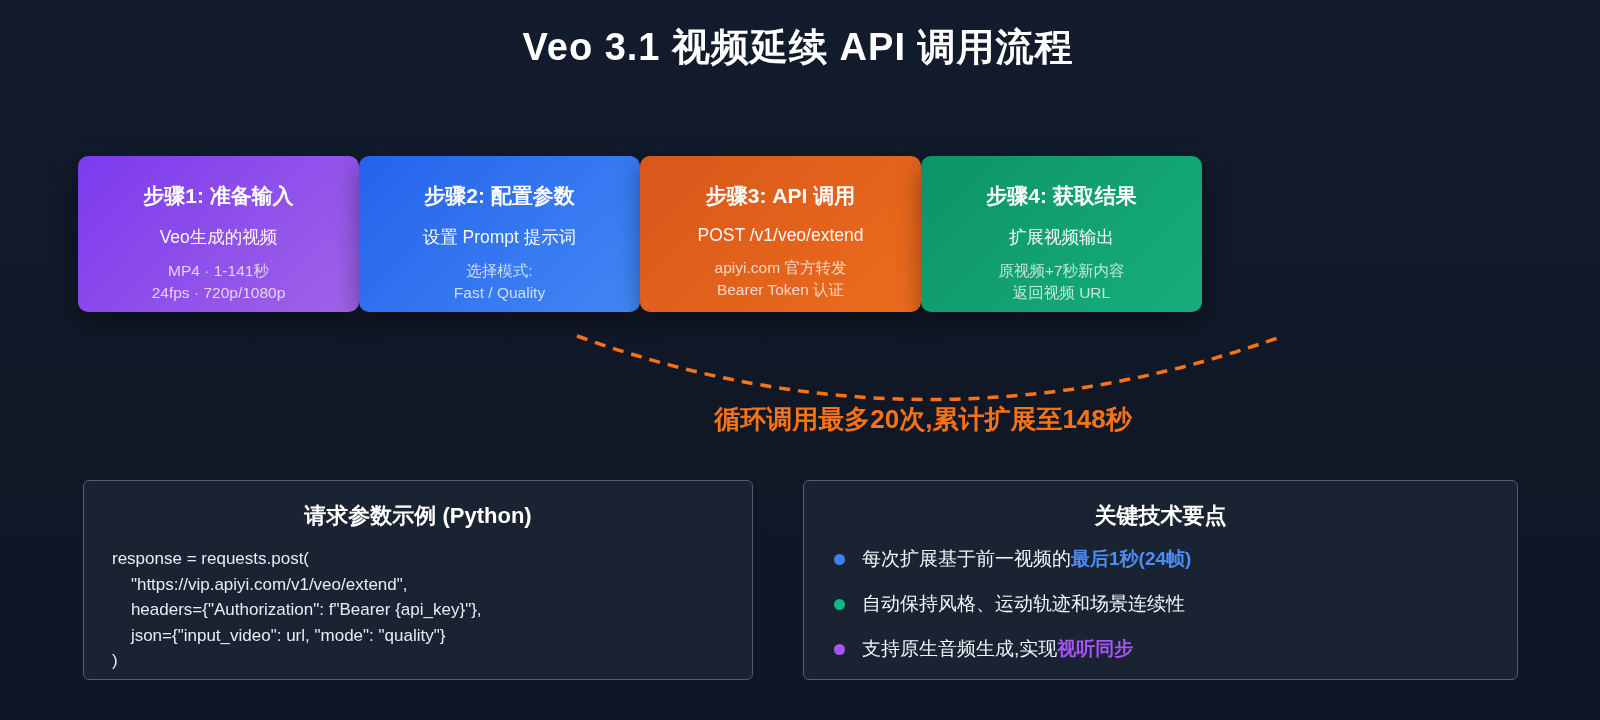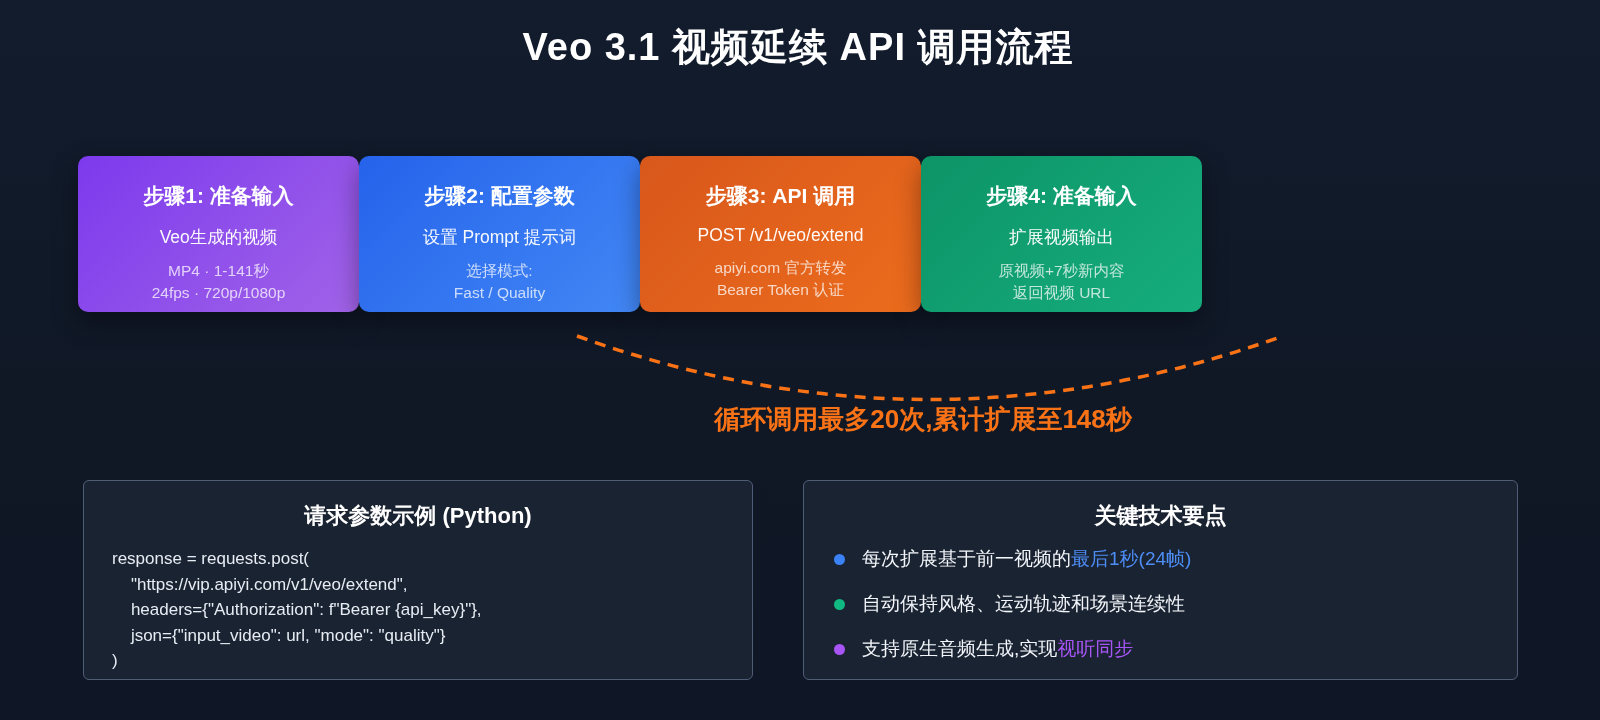--- a/index.html
+++ b/index.html
@@ -102,7 +102,7 @@
     </div>
 
     <div class="step" style="--from: #0d9467; --to: #16ad7c;">
-      <h2 class="step-title">步骤4: 准备输入</h2>
+      <h2 class="step-title">步骤4: 获取结果</h2>
       <div class="step-sub">扩展视频输出</div>
       <div class="step-detail">原视频+7秒新内容</div>
       <div class="step-detail">返回视频 URL</div>

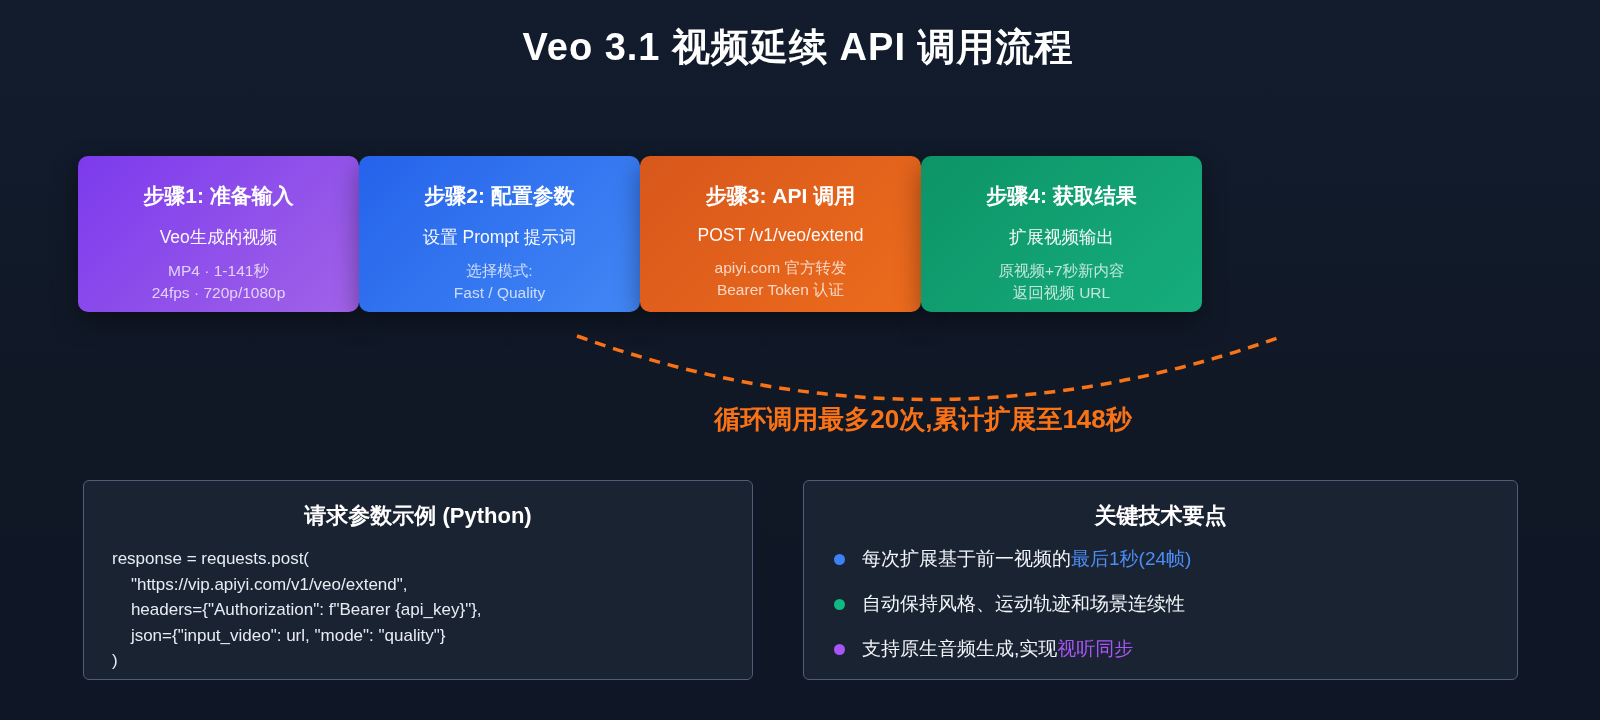--- a/index.html
+++ b/index.html
@@ -54,7 +54,7 @@
   .points-list { list-style:none; margin:10px 0 0; padding:0; }
   .point { display:flex; align-items:center; margin-bottom:19px; font-size:19px; color:#f2f5fa; }
   .dot { width:11px; height:11px; border-radius:50%; margin-right:17px; flex:none; }
-  .pt-highlight { font-weight:normal; }
+  .pt-highlight { font-weight:bold; }
 </style>
 </head>
 <body>

